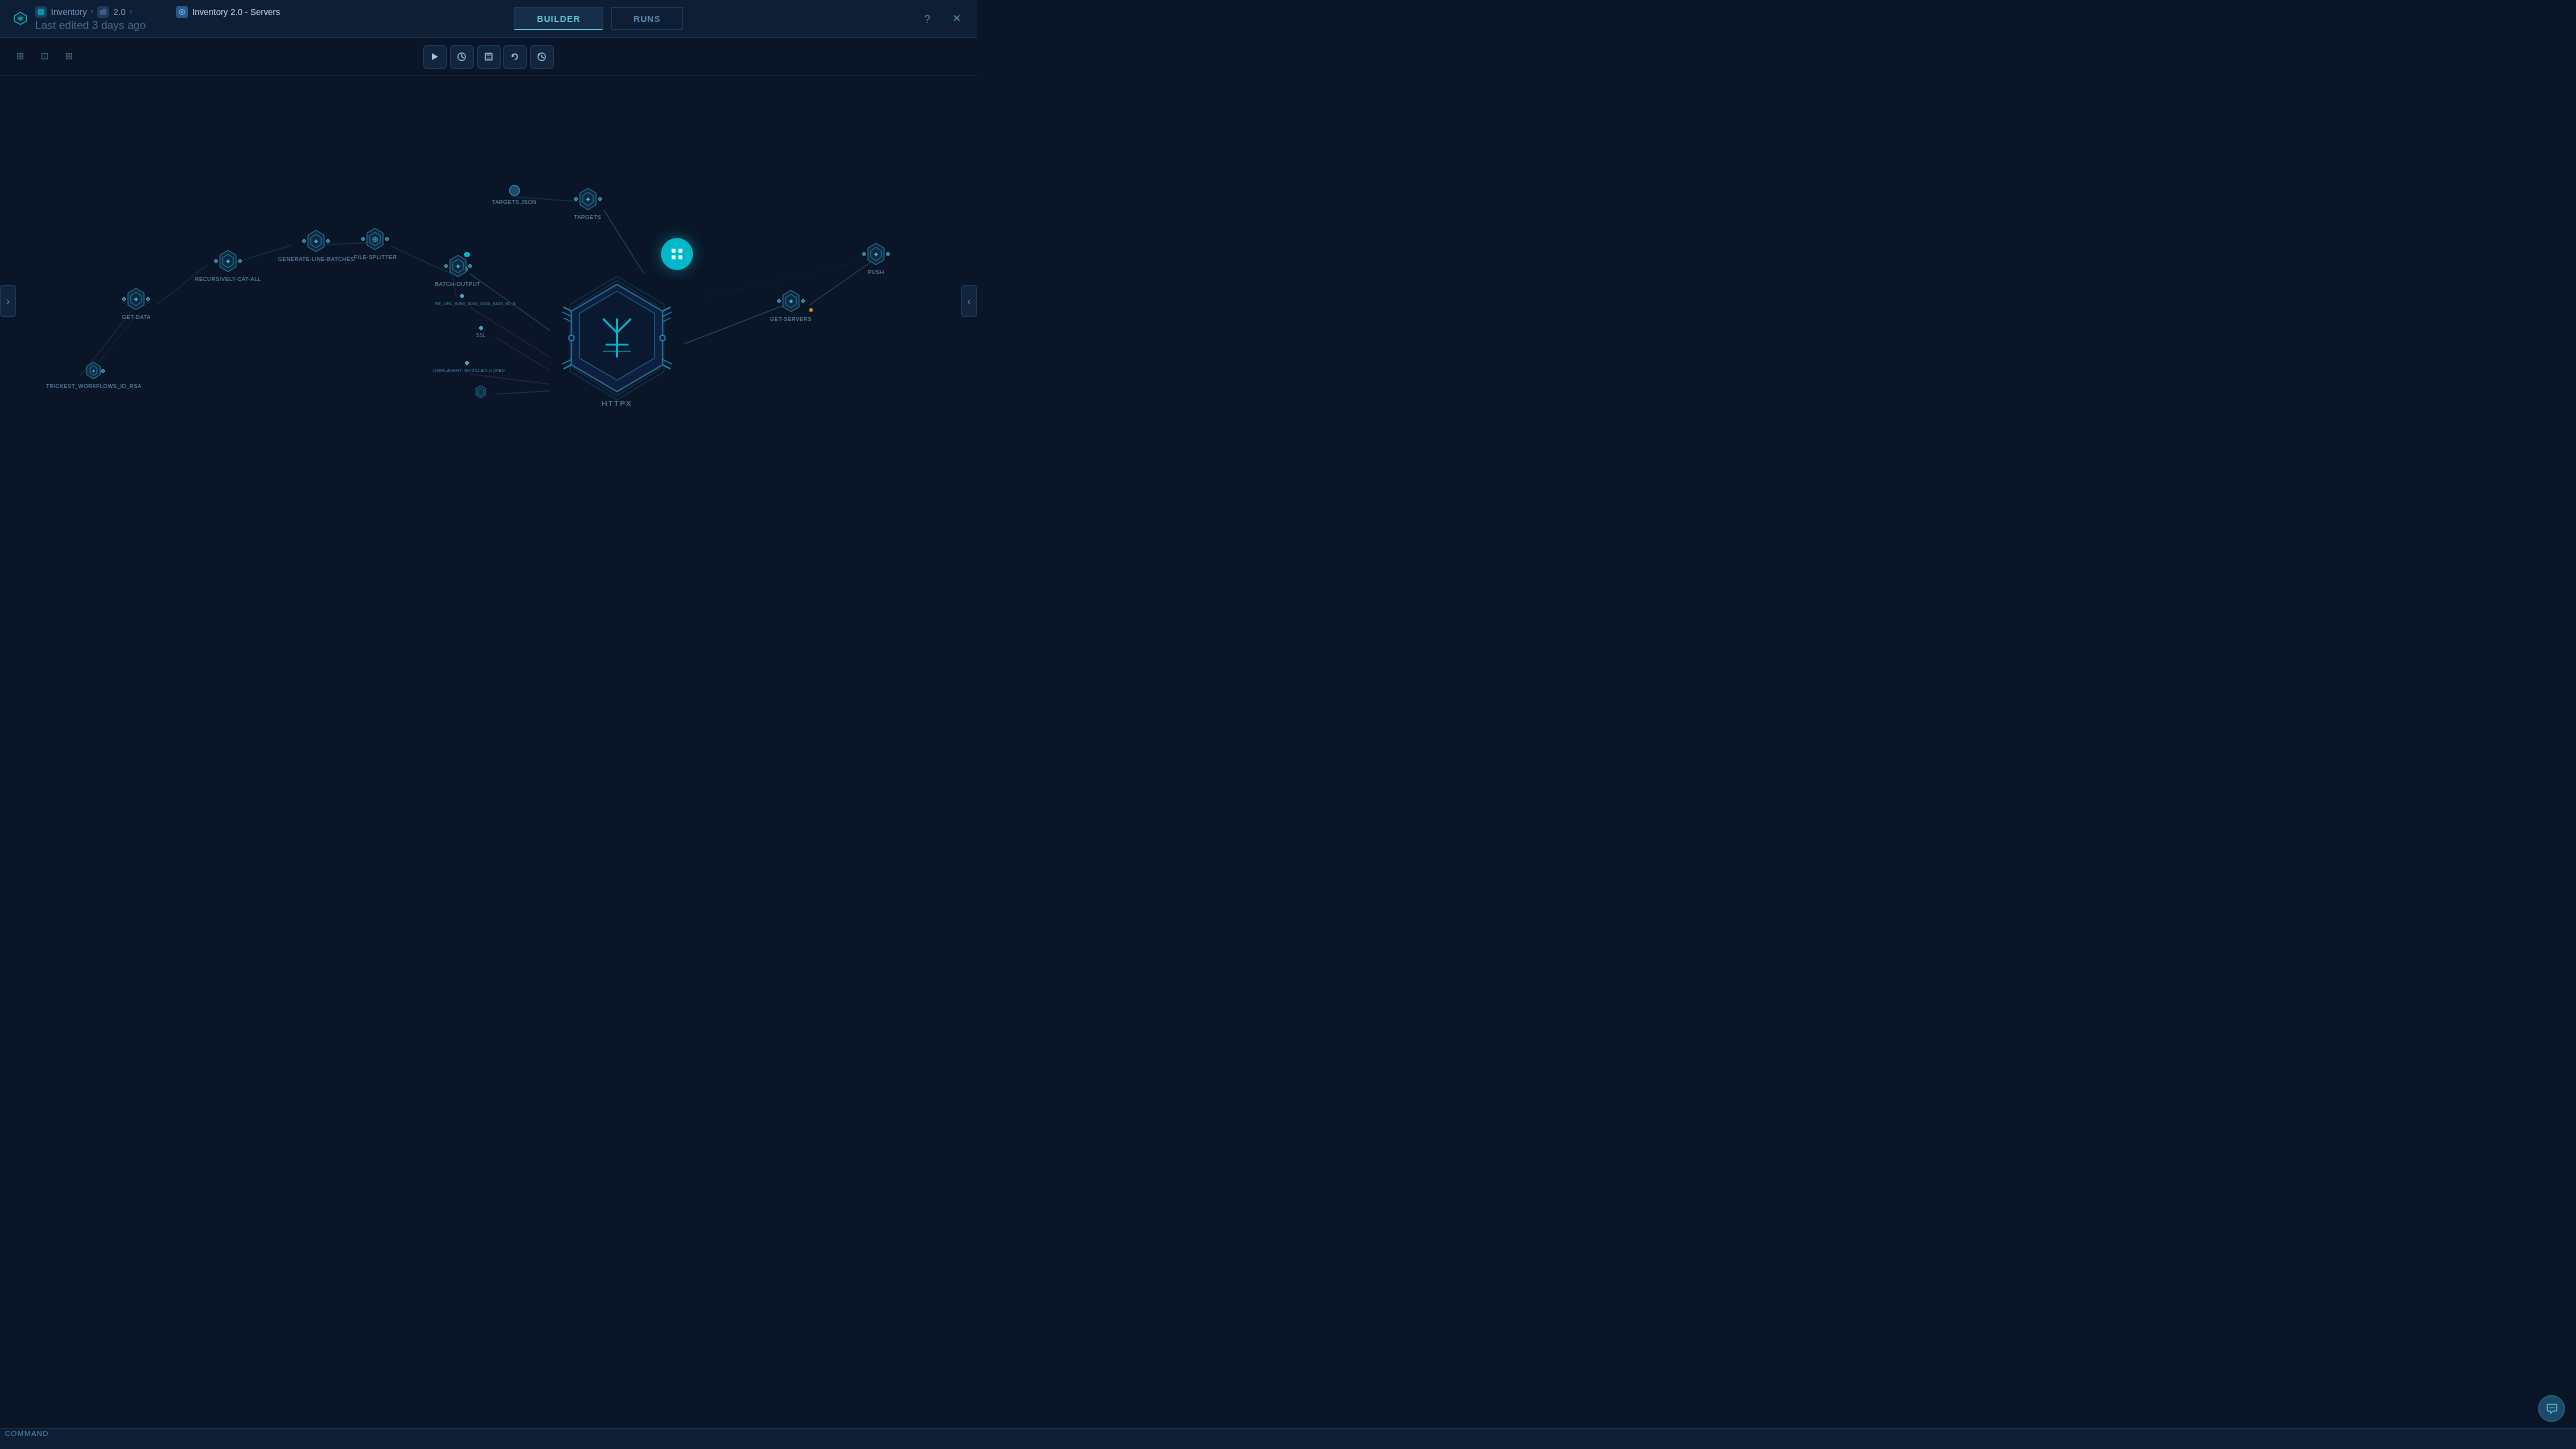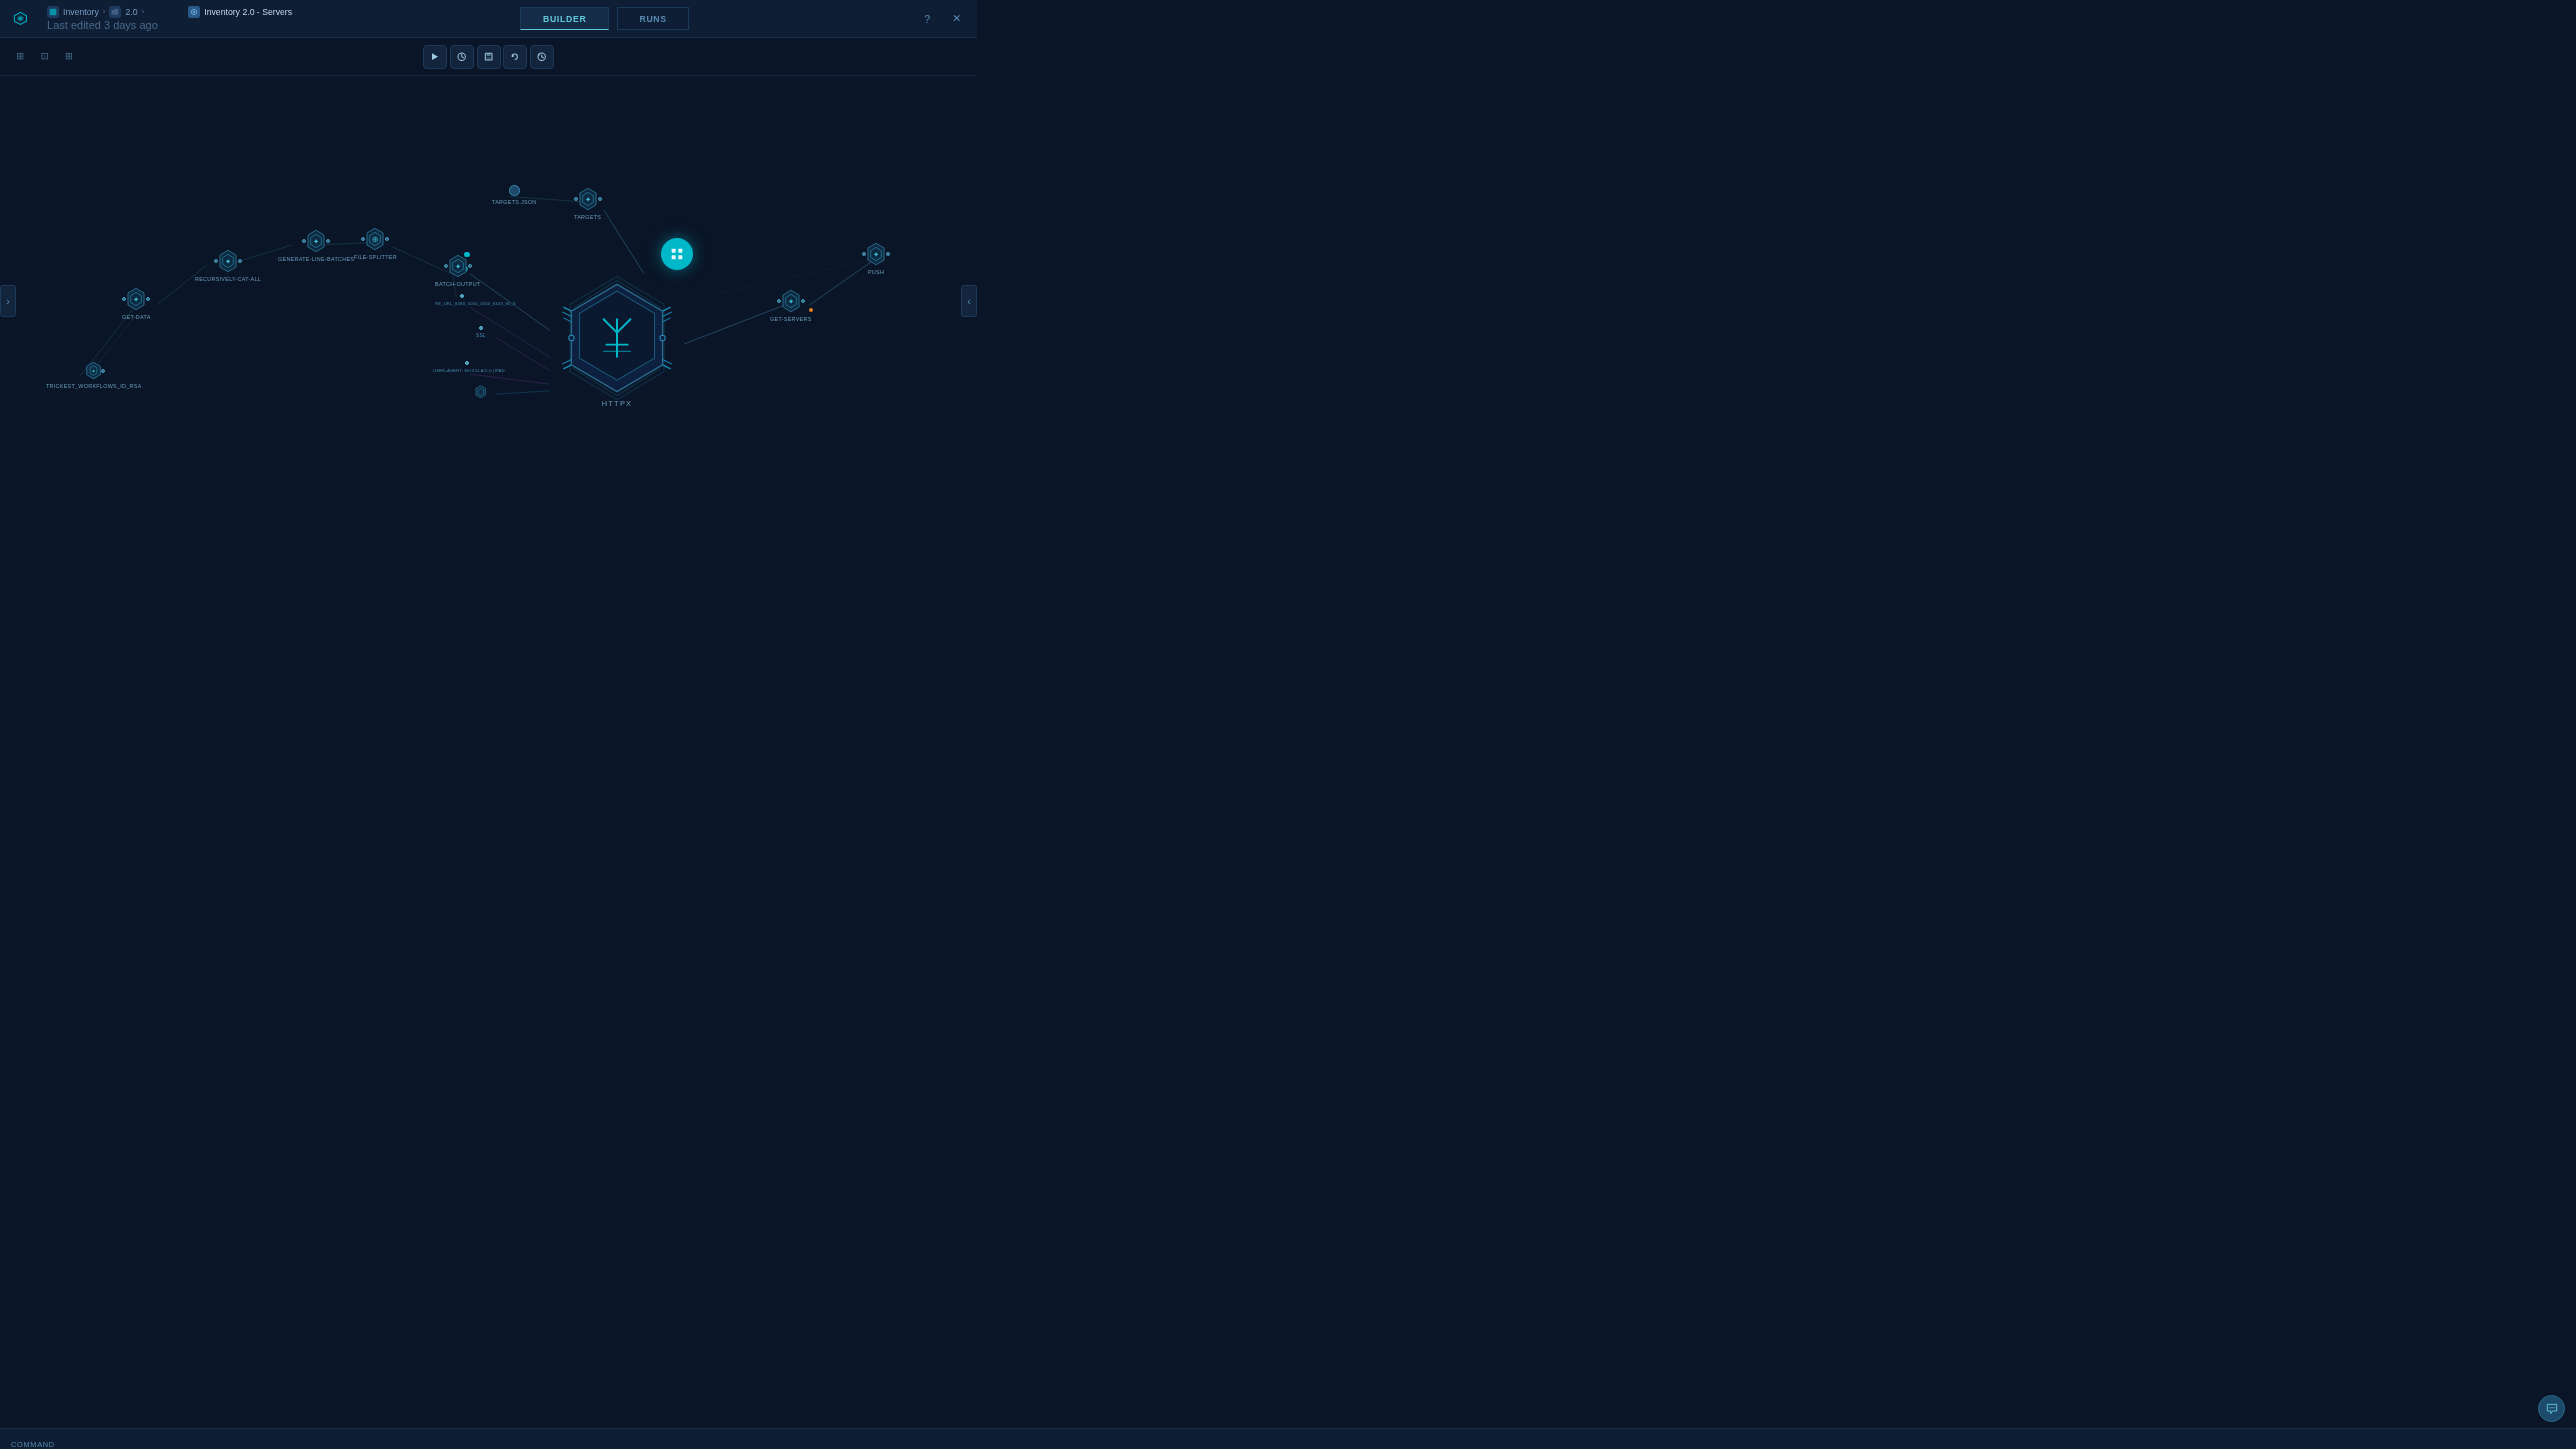--- a/index.html
+++ b/index.html
@@ -72,7 +72,6 @@
     .header-title-block {
       display: flex;
       flex-direction: column;
-      margin-left: 12px;
     }
 
     

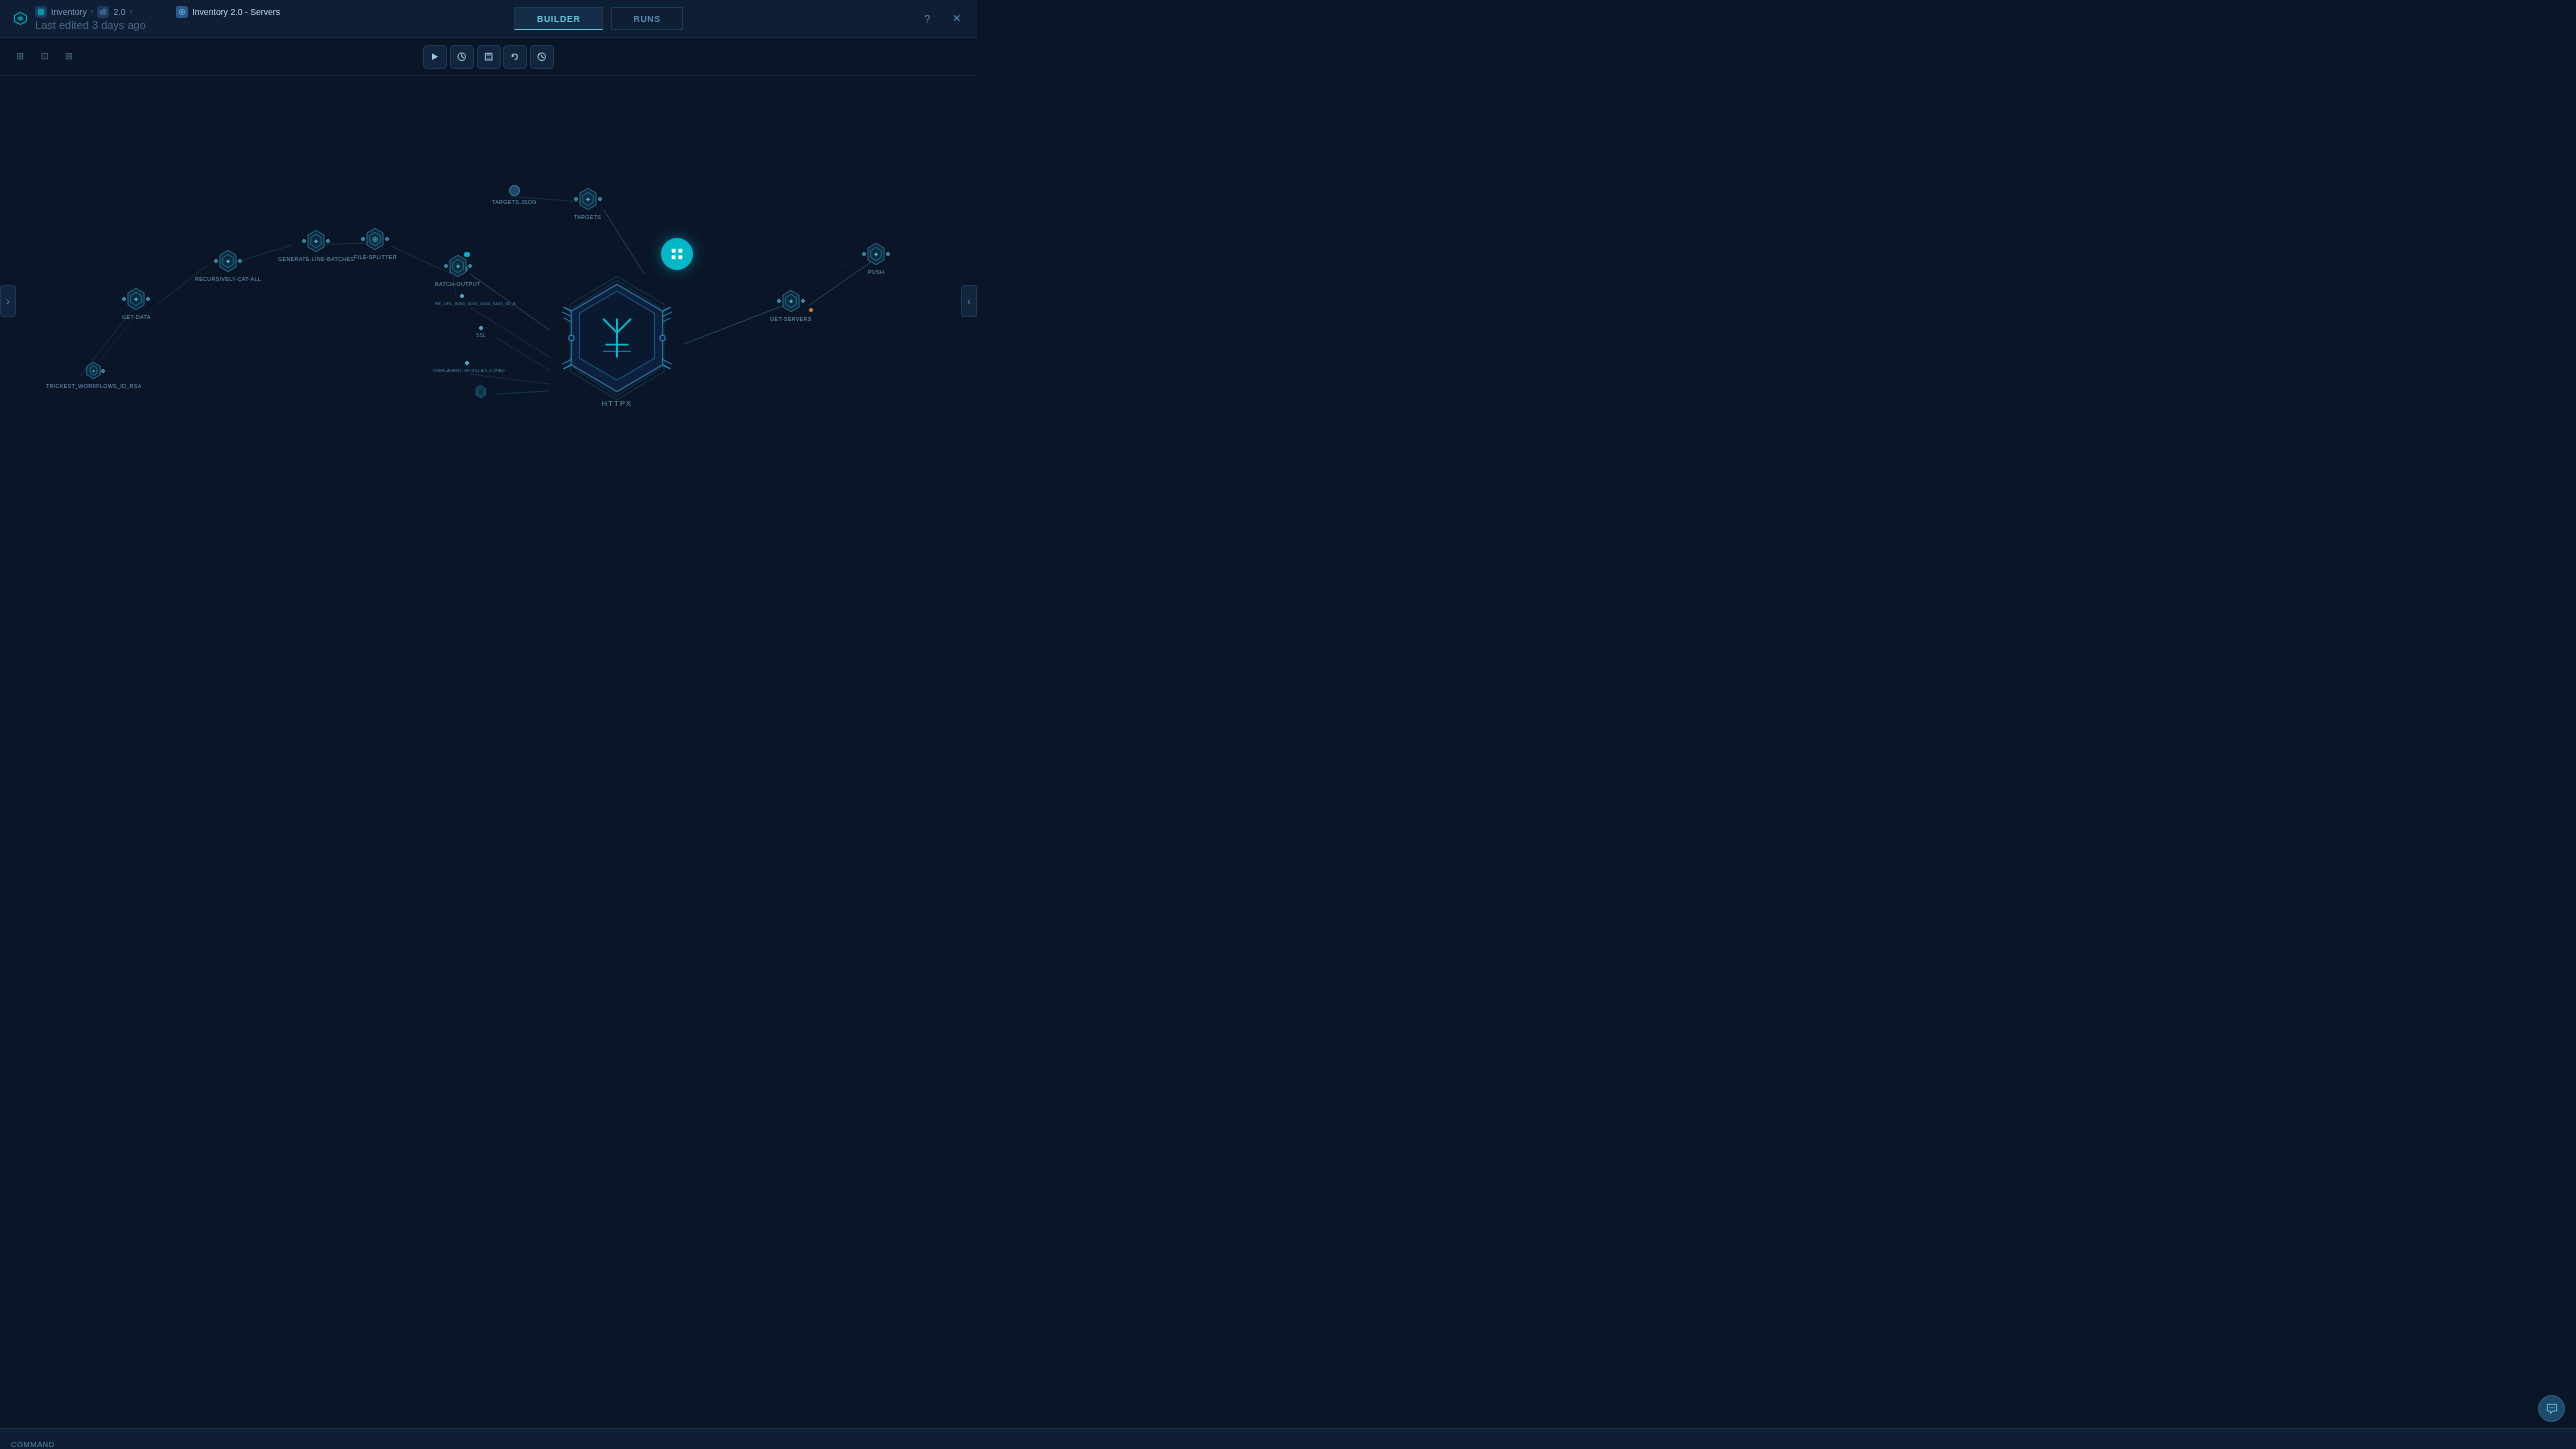--- a/index.html
+++ b/index.html
@@ -281,8 +281,8 @@
       background: #0d1e35;
       border-top: 0.7px solid #1a2d4a;
       display: flex;
-      align-items: flex-end;
-      padding: 0 11px;
+      align-items: flex-start;
+      padding: 0 5px;
       font-size: 7.4px;
       color: #5a8ab0;
       letter-spacing: 0.7px;

